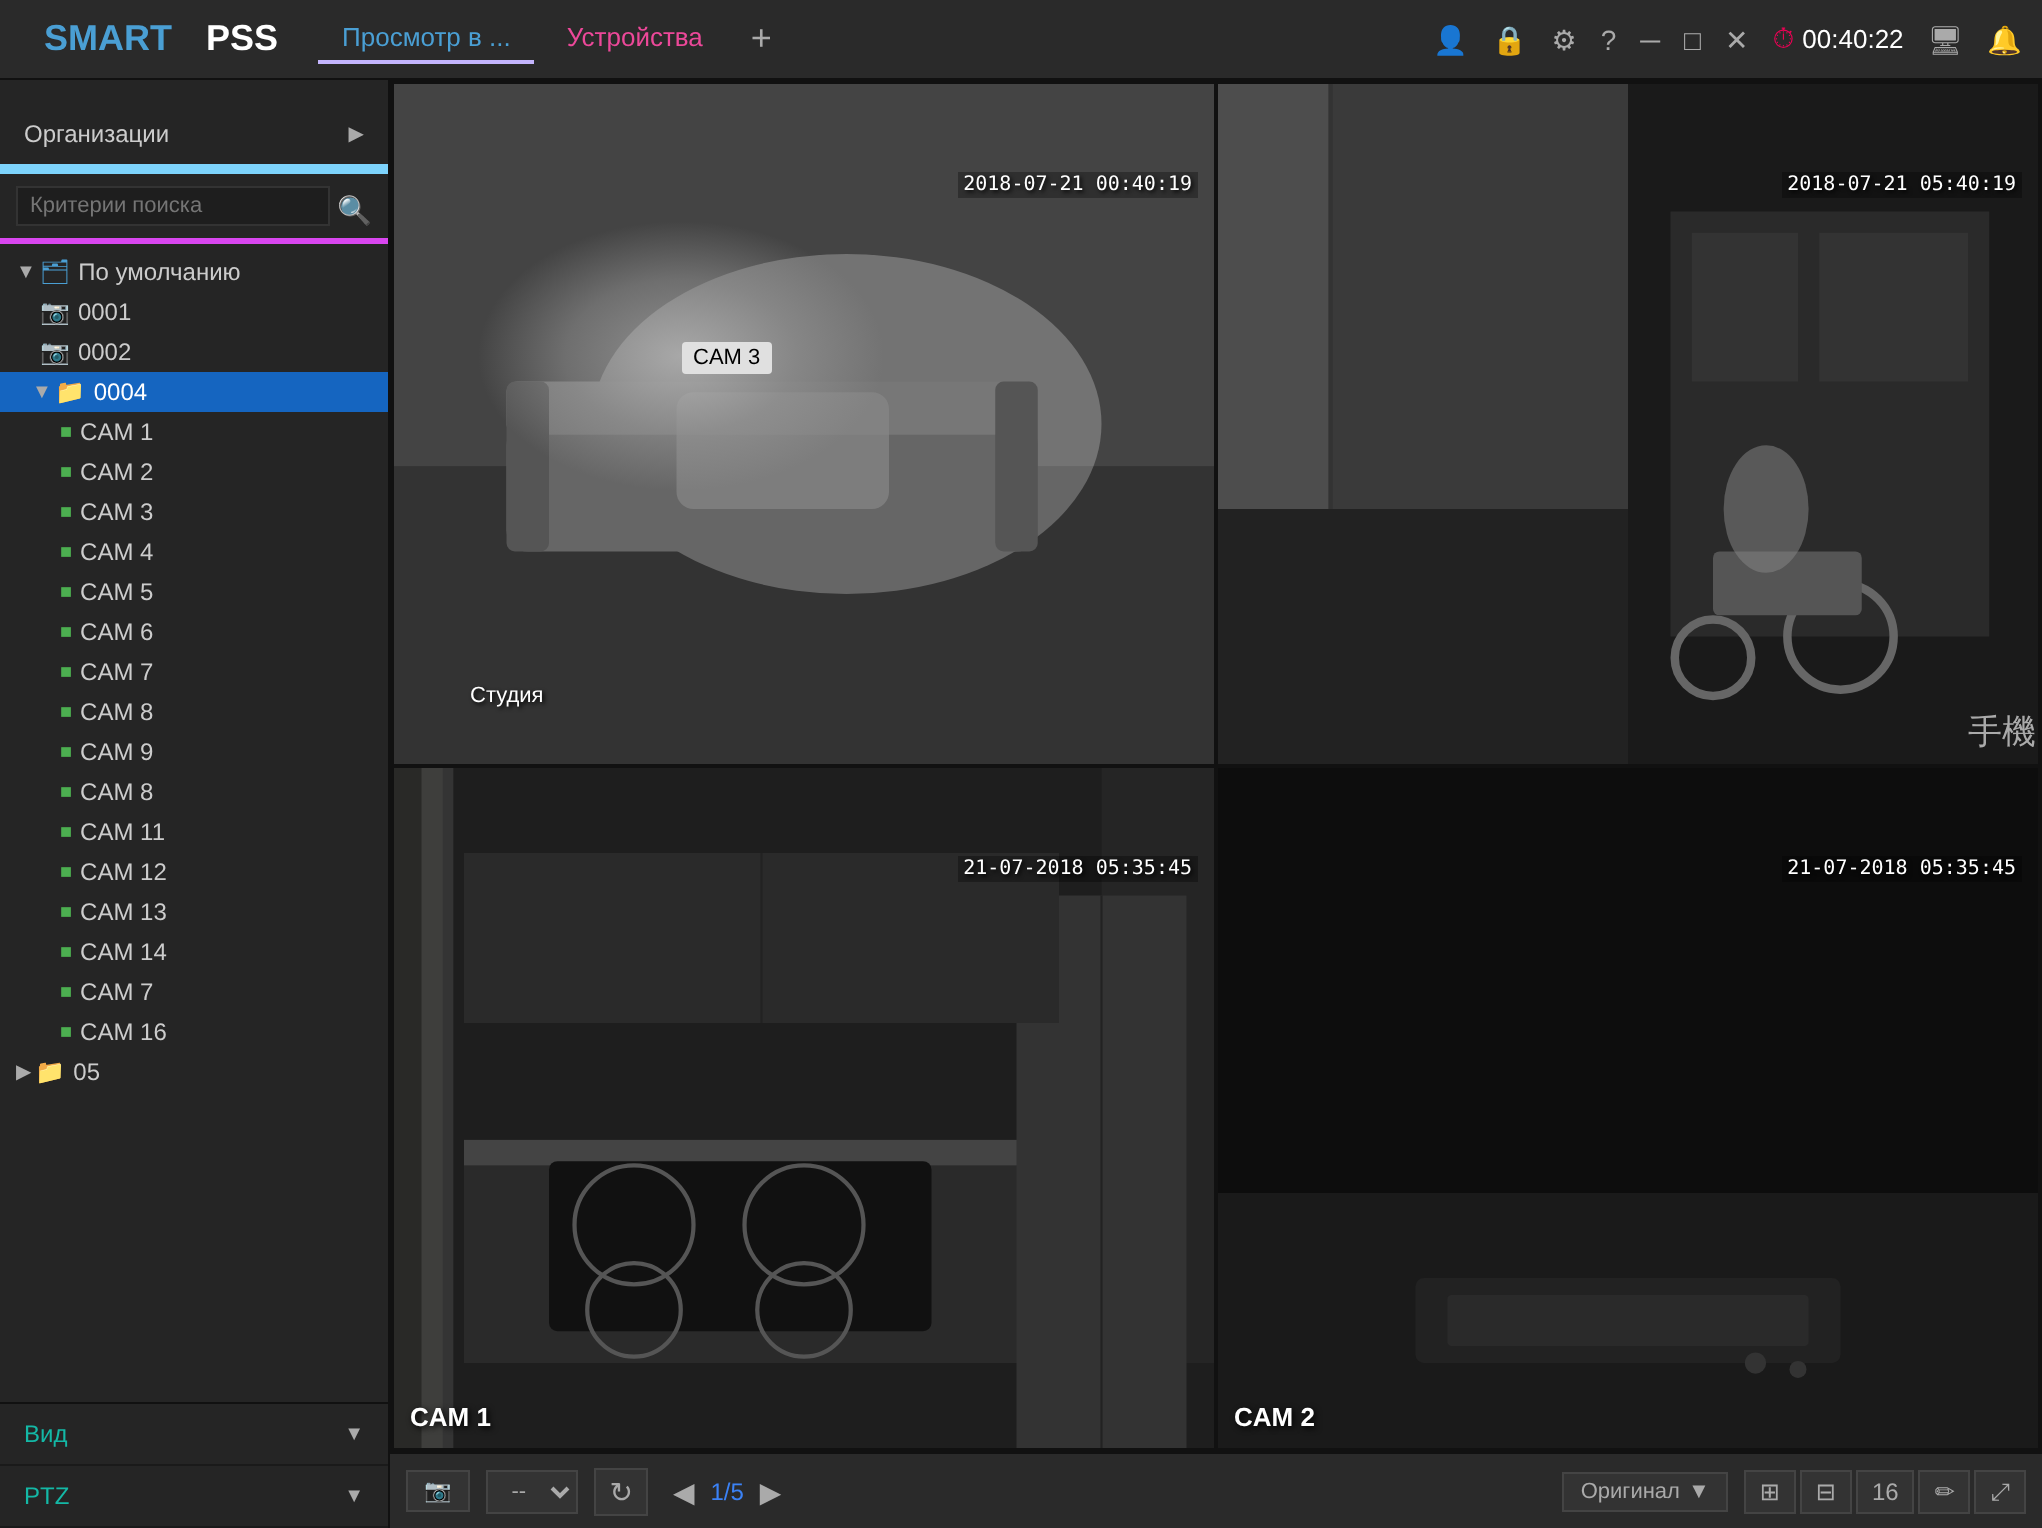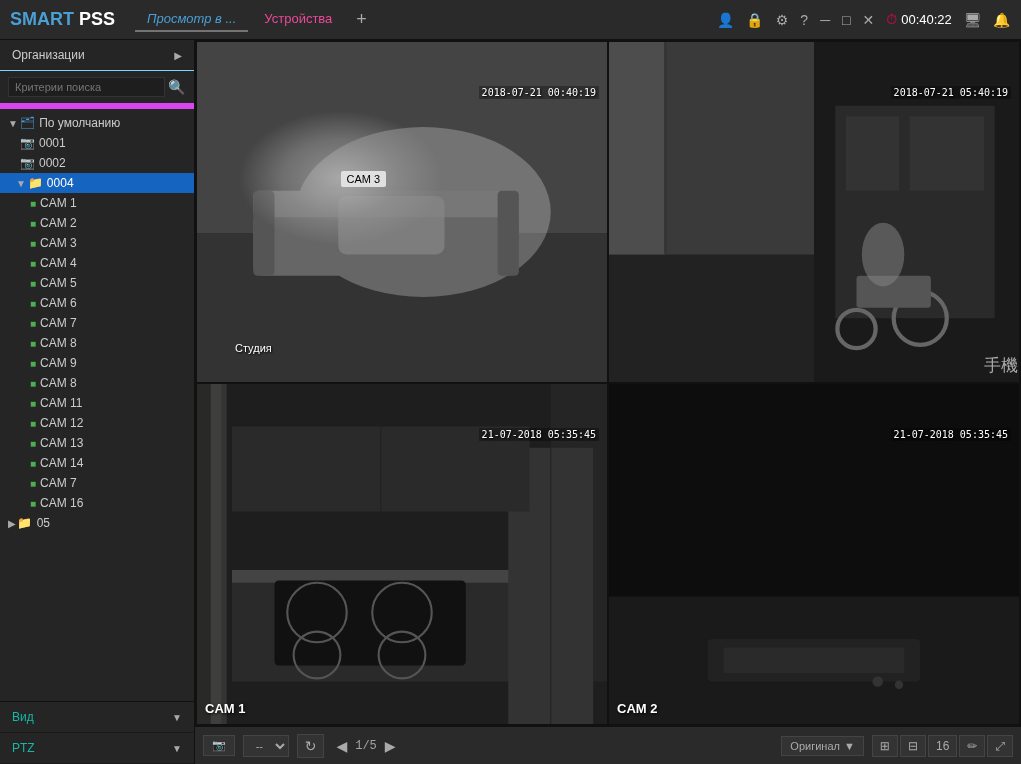--- a/index.html
+++ b/index.html
@@ -8,7 +8,7 @@
     
     .topbar { background: #2a2a2a; height: 40px; display: flex; align-items: center; padding: 0 10px; border-bottom: 1px solid #111; flex-shrink: 0; }
     .topbar-logo { color: #fff; font-size: 18px; font-weight: bold; margin-right: 20px; }
-    .topbar-logo span { color: #4a9fd4; }
+    .topbar-logo span { color: #4a9fd4; margin-left: 12px; }
     .topbar-tabs { display: flex; align-items: center; flex: 1; gap: 4px; }
     .topbar-tab { color: #ec4899; padding: 4px 12px; cursor: pointer; font-size: 13px; border-bottom: 2px solid transparent; }
     .topbar-tab.active { color: #4a9fd4; border-bottom: 2px solid #737373; font-style: italic; }

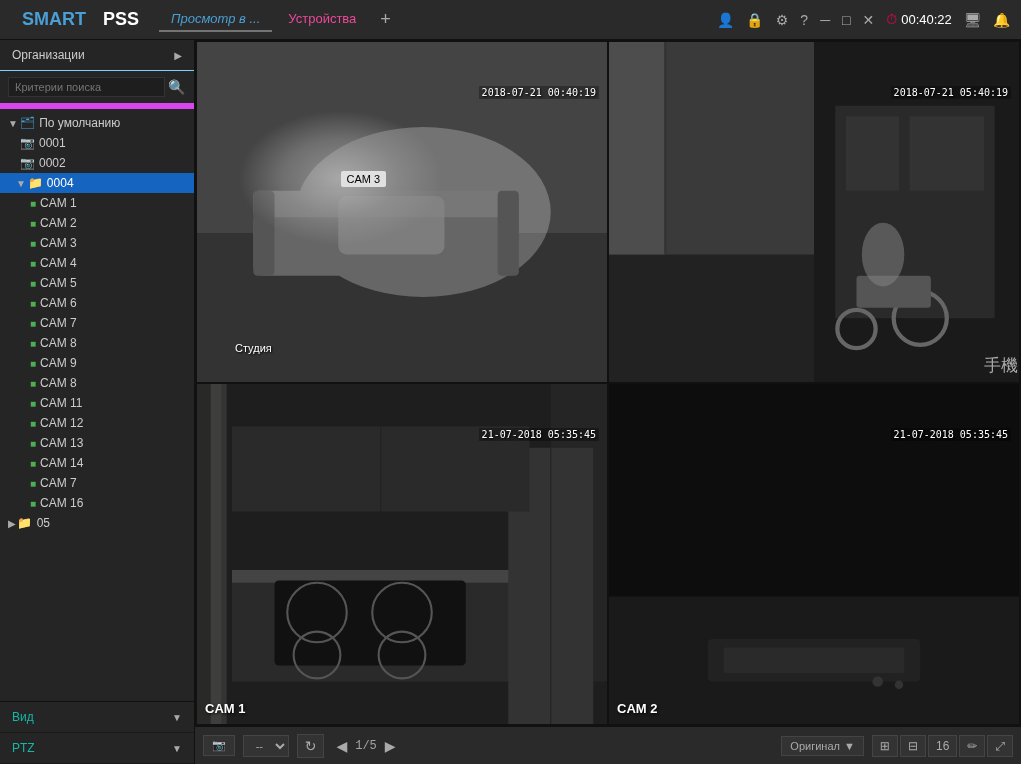--- a/index.html
+++ b/index.html
@@ -11,7 +11,7 @@
     .topbar-logo span { color: #4a9fd4; margin-left: 12px; }
     .topbar-tabs { display: flex; align-items: center; flex: 1; gap: 4px; }
     .topbar-tab { color: #ec4899; padding: 4px 12px; cursor: pointer; font-size: 13px; border-bottom: 2px solid transparent; }
-    .topbar-tab.active { color: #4a9fd4; border-bottom: 2px solid #737373; font-style: italic; }
+    .topbar-tab.active { color: #4a9fd4; border-bottom: 2px solid #c4b5fd; }
     .topbar-add { color: #aaa; font-size: 18px; cursor: pointer; padding: 0 8px; }
     .topbar-right { display: flex; align-items: center; gap: 12px; margin-left: auto; }
     .topbar-icon { color: #aaa; cursor: pointer; font-size: 14px; }

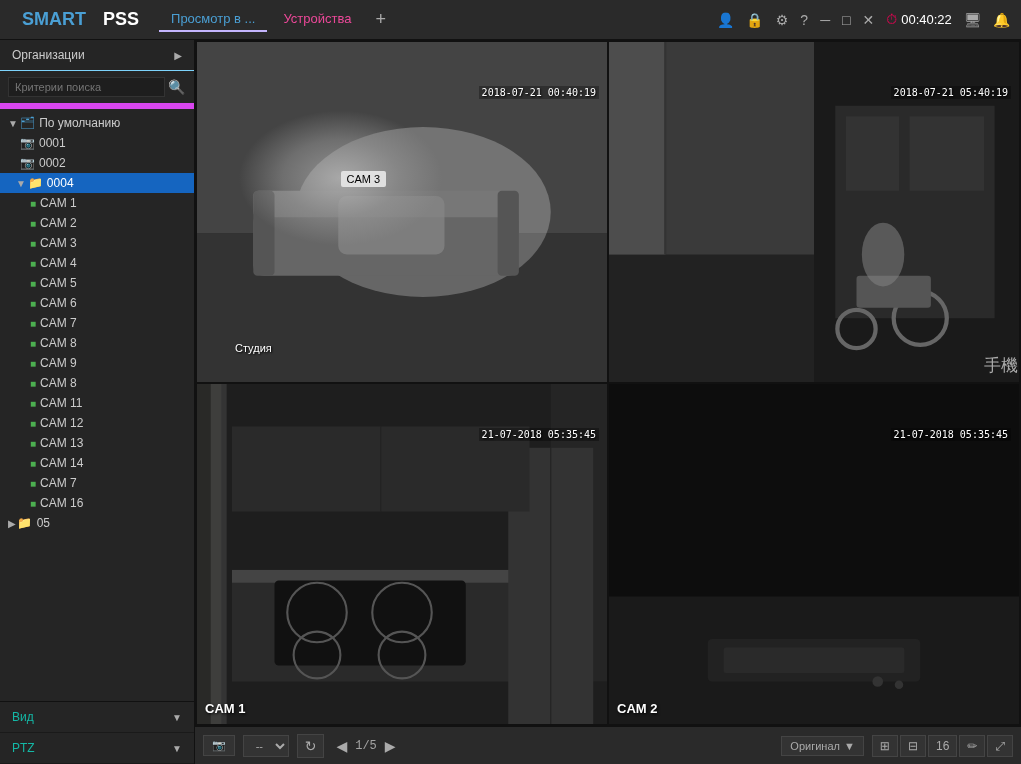--- a/index.html
+++ b/index.html
@@ -23,7 +23,7 @@
 
     
     .sidebar { width: 195px; background: #252525; border-right: 1px solid #111; display: flex; flex-direction: column; flex-shrink: 0; }
-    .sidebar-section-header { padding: 8px 12px; display: flex; align-items: center; justify-content: space-between; border-bottom: 1px solid #7dd3fc; }
+    .sidebar-section-header { padding: 8px 12px; display: flex; align-items: center; justify-content: space-between; border-bottom: 5px solid #7dd3fc; margin-top: 12px; }
     .sidebar-section-title { color: #ccc; font-size: 12px; }
     .sidebar-arrow { color: #aaa; font-size: 10px; }
     .sidebar-search { display: flex; align-items: center; padding: 6px 8px; border-bottom: 6px solid #d946ef; }

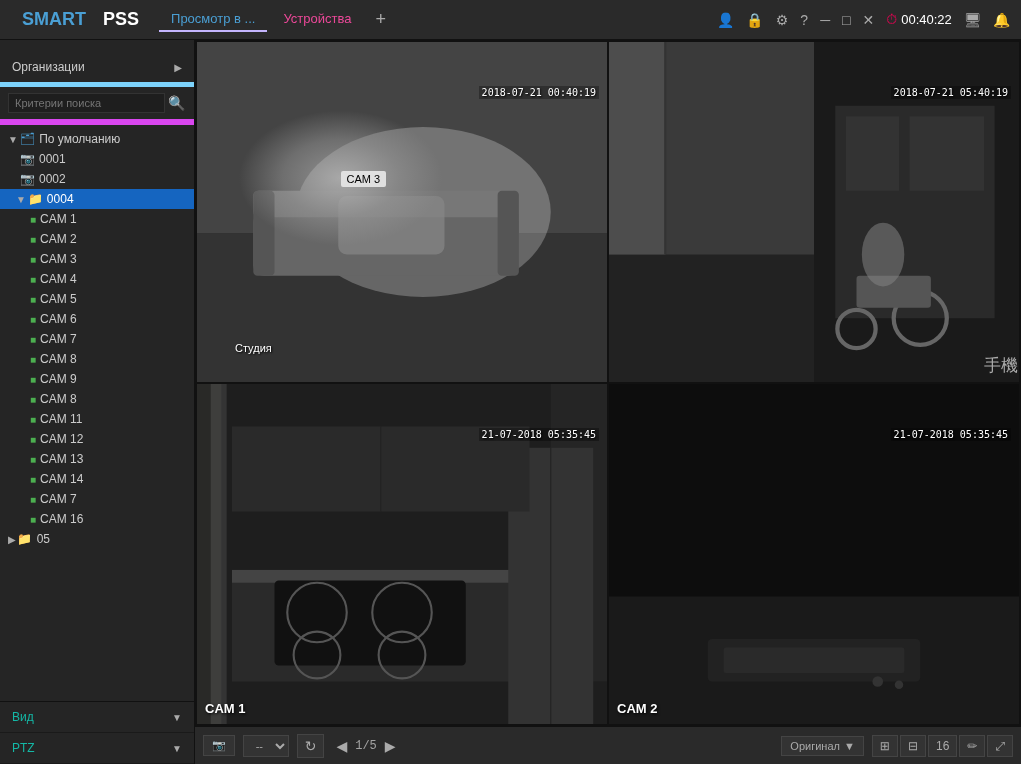--- a/index.html
+++ b/index.html
@@ -26,7 +26,7 @@
     .sidebar-section-header { padding: 8px 12px; display: flex; align-items: center; justify-content: space-between; border-bottom: 5px solid #7dd3fc; margin-top: 12px; }
     .sidebar-section-title { color: #ccc; font-size: 12px; }
     .sidebar-arrow { color: #aaa; font-size: 10px; }
-    .sidebar-search { display: flex; align-items: center; padding: 6px 8px; border-bottom: 6px solid #d946ef; }
+    .sidebar-search { display: flex; align-items: flex-end; padding: 6px 8px; border-bottom: 3px solid #d946ef; }
     .sidebar-search input { background: #1e1e1e; border: 1px solid #333; color: #ccc; padding: 3px 6px; flex: 1; font-size: 11px; outline: none; }
     .sidebar-search-icon { color: #aaa; margin-left: 4px; cursor: pointer; font-size: 14px; }
     .sidebar-tree { flex: 1; overflow-y: auto; padding: 4px 0; }

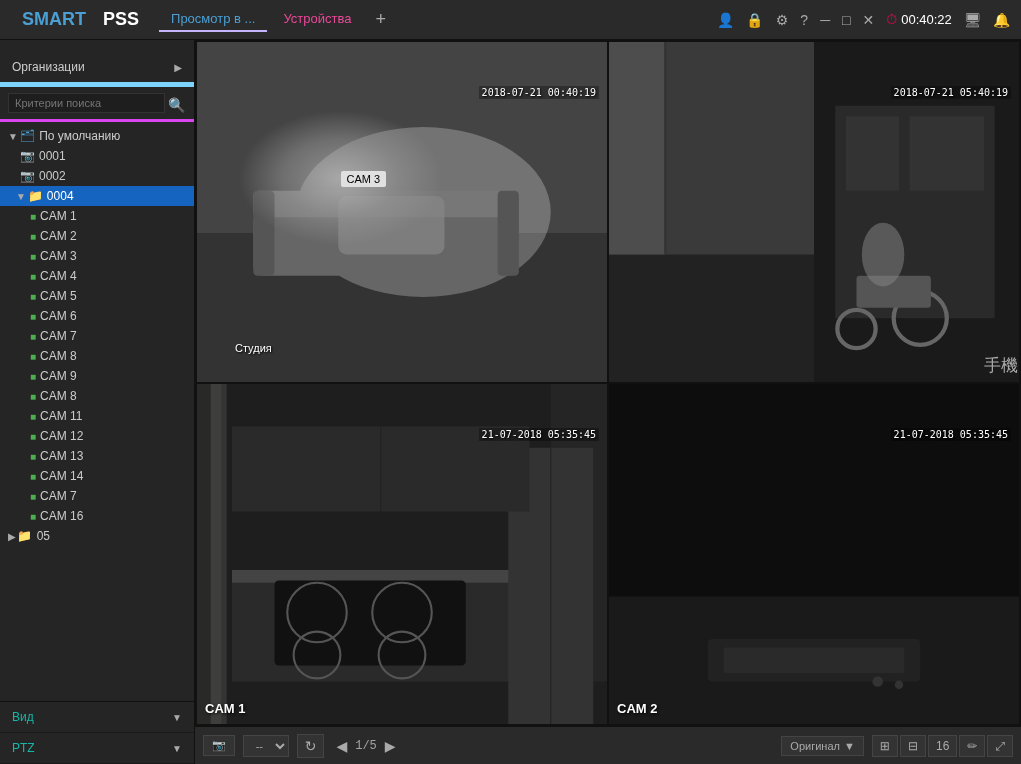--- a/index.html
+++ b/index.html
@@ -68,7 +68,7 @@
     .bottombar-refresh { background: #333; border: 1px solid #444; color: #aaa; padding: 3px 7px; cursor: pointer; font-size: 14px; }
     .bottombar-nav { display: flex; align-items: center; gap: 4px; }
     .bottombar-nav-btn { background: none; border: none; color: #aaa; cursor: pointer; font-size: 14px; padding: 2px 4px; }
-    .bottombar-page { color: #a3a3a3; font-size: 12px; font-family: Liberation Mono, monospace; }
+    .bottombar-page { color: #3b82f6; font-size: 12px; }
     .bottombar-spacer { flex: 1; }
     .bottombar-quality { background: #333; border: 1px solid #444; color: #aaa; padding: 3px 8px; font-size: 11px; cursor: pointer; display: flex; align-items: center; gap: 4px; }
     .bottombar-layout-btns { display: flex; gap: 2px; }

